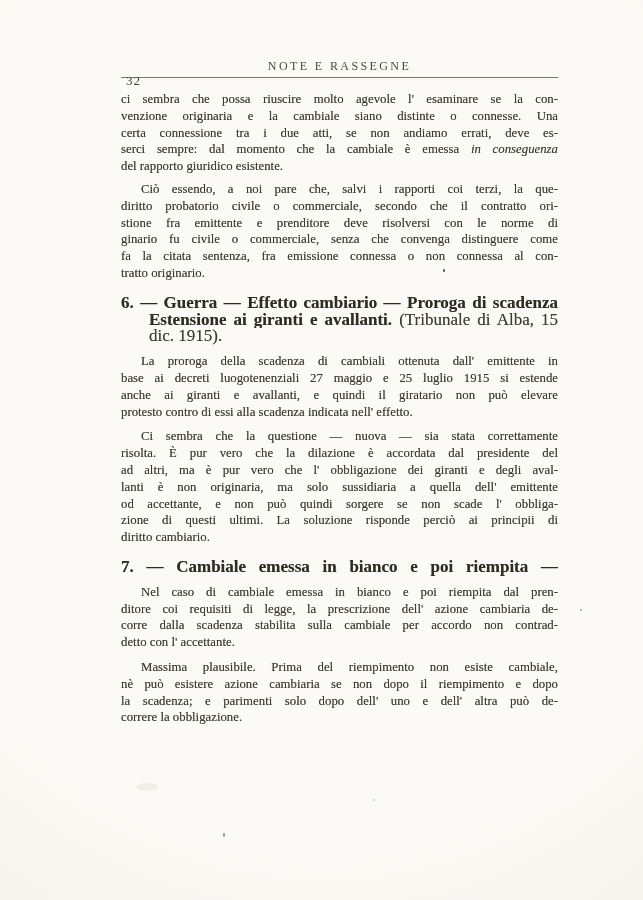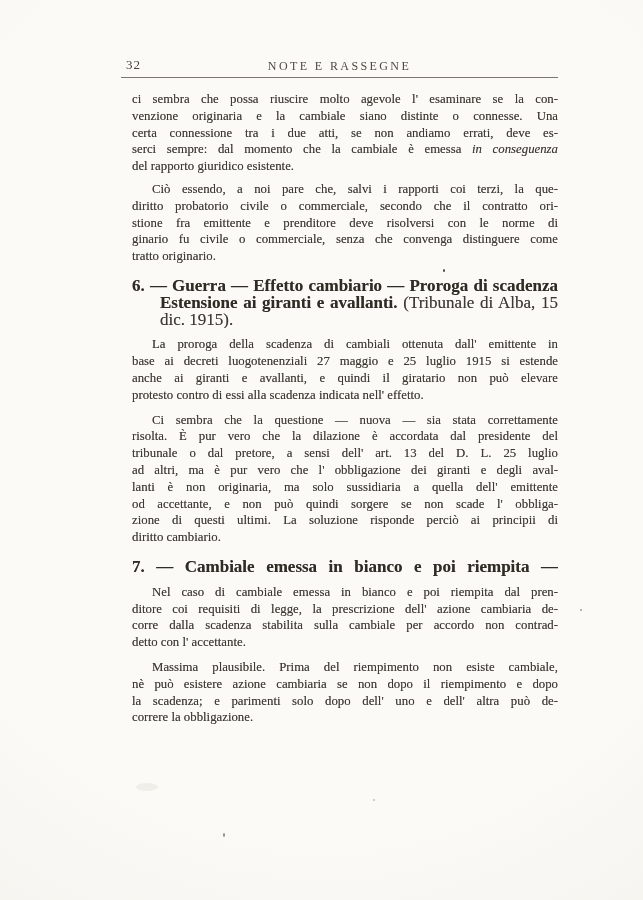--- a/index.html
+++ b/index.html
@@ -23,7 +23,7 @@
   
   .header-row { position: relative; height: 16px; }
   .page-number {
-    position: absolute; left: 5px; top: 0;
+    position: absolute; left: 5px; top: 16px;
     font-size: 13px; color: #45413a;
     letter-spacing: 1px;
   }

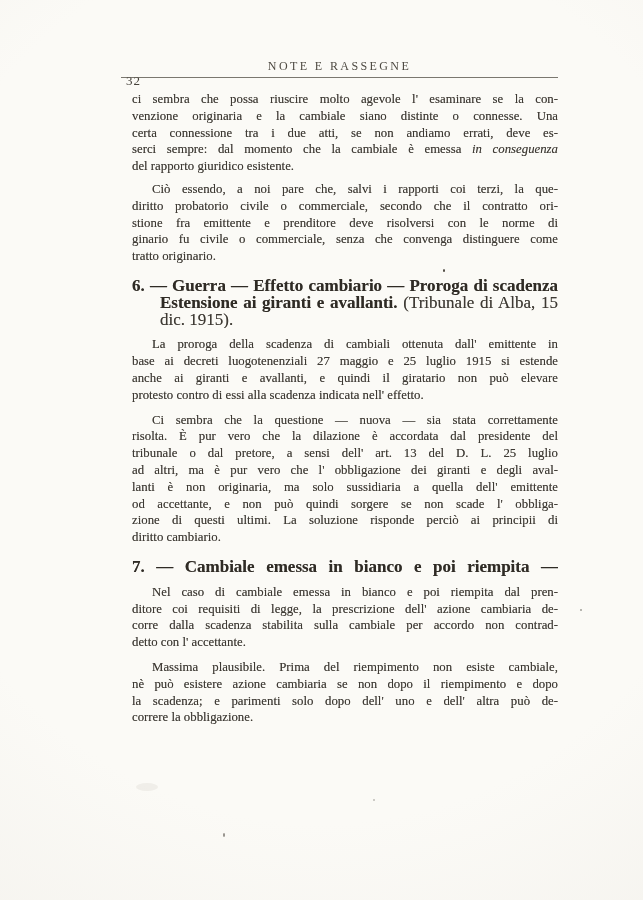--- a/index.html
+++ b/index.html
@@ -48,7 +48,6 @@
     overflow: hidden;
     text-align: justify;
     text-align-last: justify;
-    margin-left: 11px;
   }
   .ln.last { text-align-last: left; }
   .ln.ind { text-indent: 20px; }

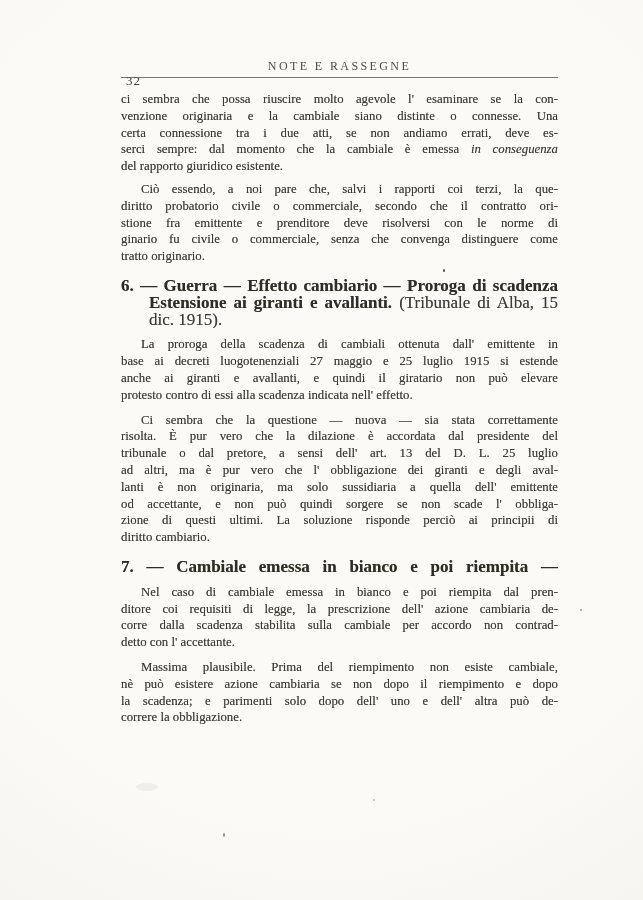--- a/index.html
+++ b/index.html
@@ -92,6 +92,7 @@
         <span class="ln">diritto probatorio civile o commerciale, secondo che il contratto ori-</span>
         <span class="ln">stione fra emittente e prenditore deve risolversi con le norme di</span>
         <span class="ln">ginario fu civile o commerciale, senza che convenga distinguere come</span>
+        <span class="ln">fa la citata sentenza, fra emissione connessa o non connessa al con-</span>
         <span class="ln last">tratto originario.</span>
       </p>
 

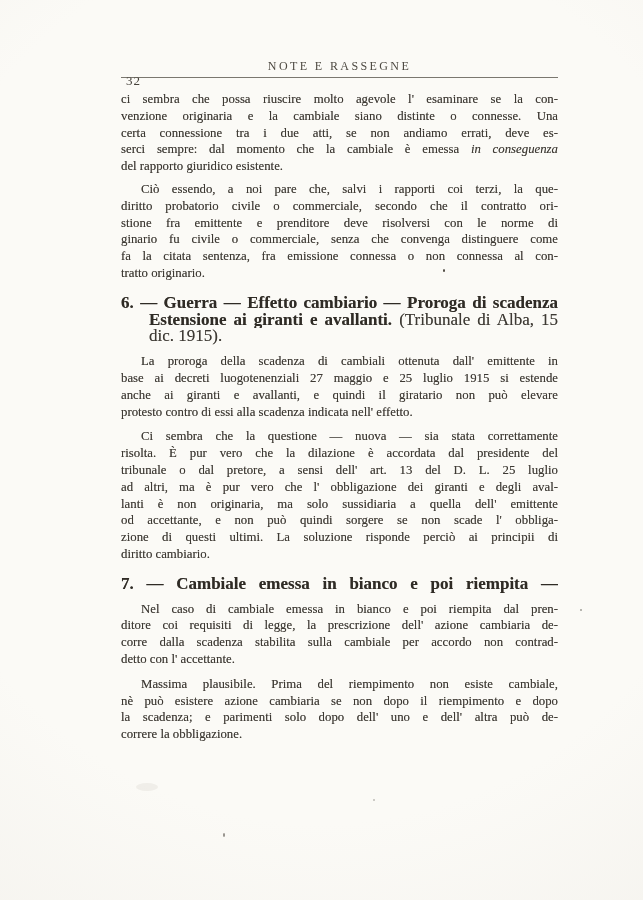--- a/index.html
+++ b/index.html
@@ -112,7 +112,6 @@
       <p class="para comment">
         <span class="ln ind">Ci sembra che la questione — nuova — sia stata correttamente</span>
         <span class="ln">risolta. È pur vero che la dilazione è accordata dal presidente del</span>
-        <span class="ln">tribunale o dal pretore, a sensi dell' art. 13 del D. L. 25 luglio</span>
         <span class="ln">ad altri, ma è pur vero che l' obbligazione dei giranti e degli aval-</span>
         <span class="ln">lanti è non originaria, ma solo sussidiaria a quella dell' emittente</span>
         <span class="ln">od accettante, e non può quindi sorgere se non scade l' obbliga-</span>

